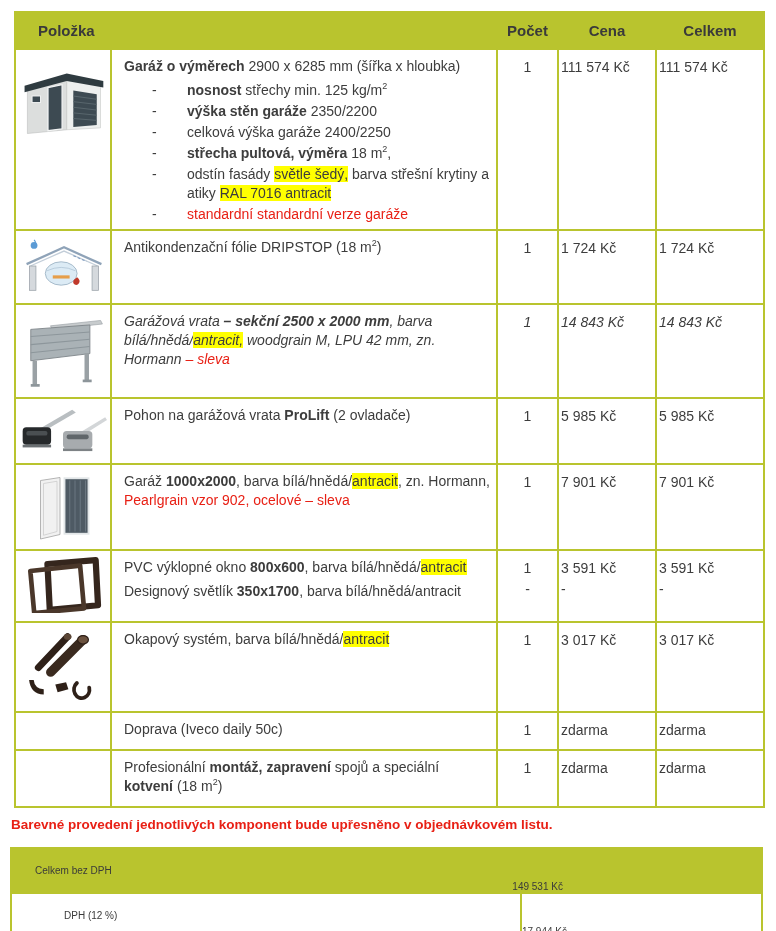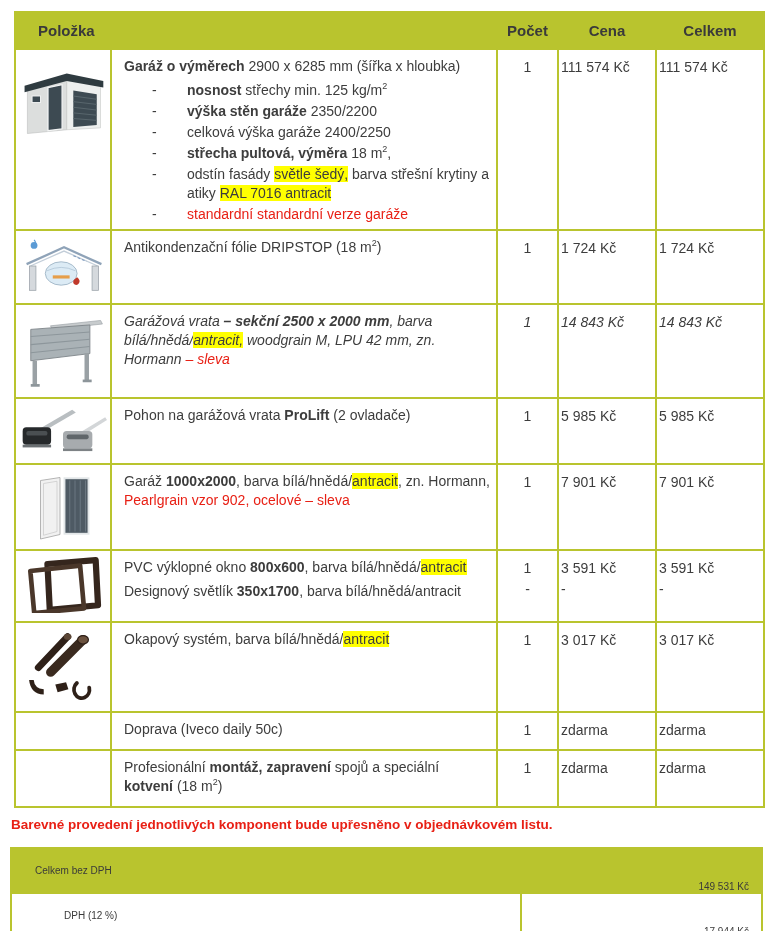--- a/index.html
+++ b/index.html
@@ -62,7 +62,7 @@
   .summary-row.bold .s-label,.summary-row.bold .s-value{font-weight:bold;}
   .s-label{flex:0 0 66.8%;padding-left:23px;}
   .summary-row.white .s-label{border-right:2px solid var(--olive);align-self:stretch;display:flex;align-items:center;}
-  .s-value{flex:1;text-align:right;padding-right:12px;margin-top:32px;}
+  .s-value{flex:1;text-align:left;padding-right:12px;margin-top:32px;}
 </style>
 </head>
 <body>

